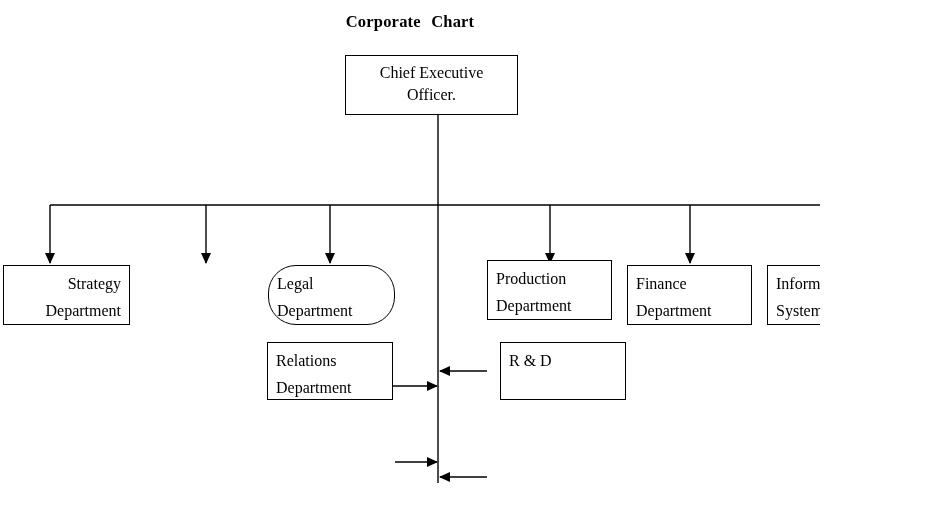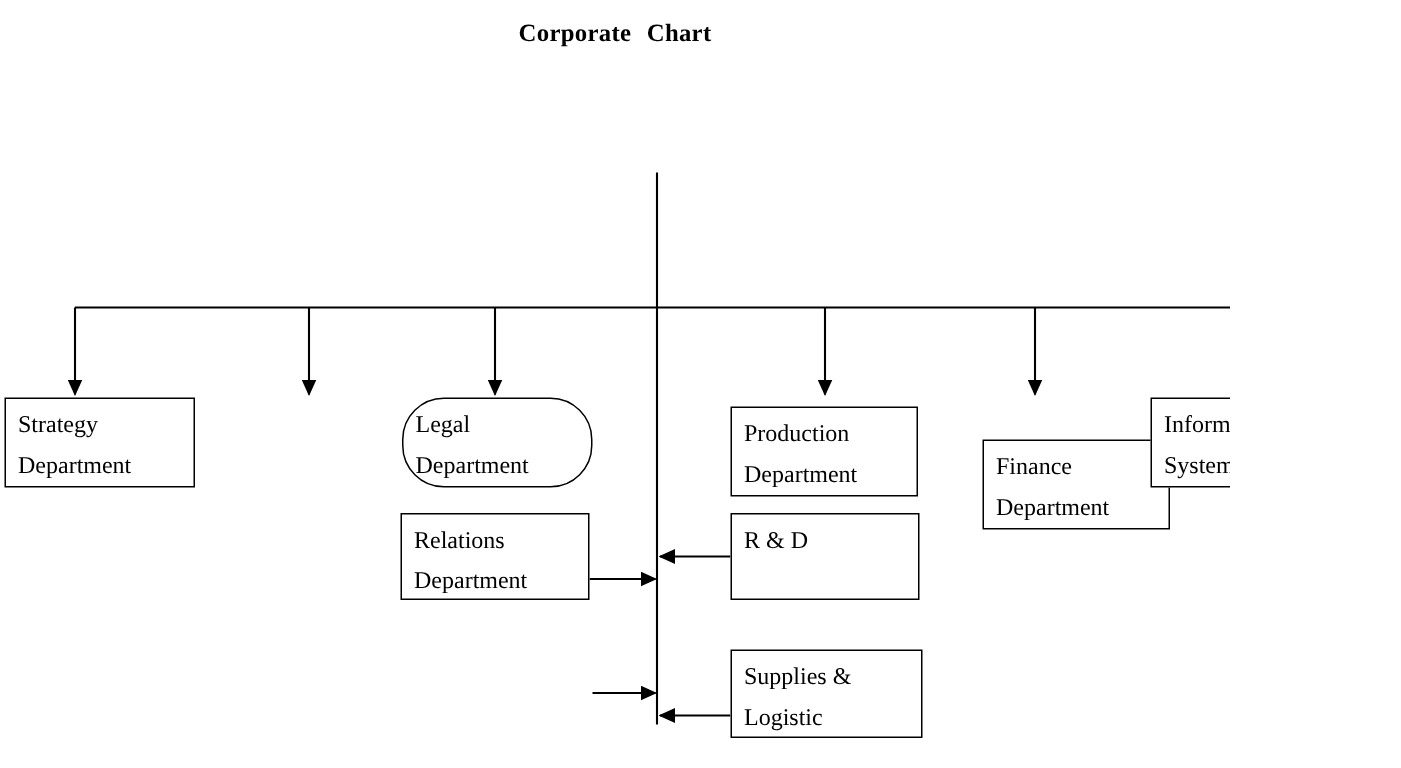--- a/index.html
+++ b/index.html
@@ -94,6 +94,10 @@
 
   <div class="title">Corporate Chart</div>
 
+  <div class="node n-ceo">
+    <span>Chief Executive
+Officer.</span>
+  </div>
 
   <div class="node n-strategy">
     <span>Strategy

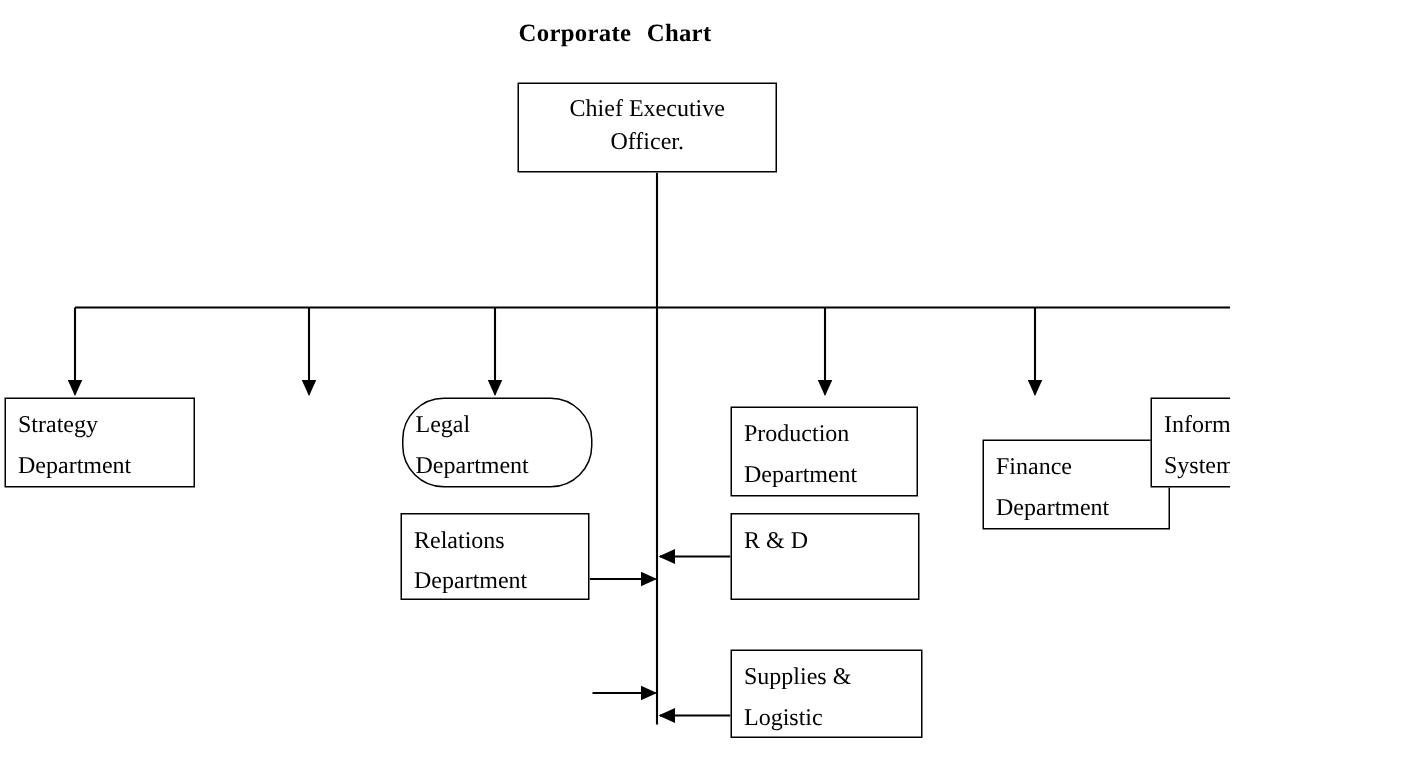--- a/index.html
+++ b/index.html
@@ -52,7 +52,7 @@
   
   .n-ceo        { left:345px; top:55px;  width:173px; height:60px;
                   text-align:center; line-height:22px; padding:6px 4px; }
-  .n-strategy   { left:3px;   top:265px; width:127px; height:60px; }
+  .n-strategy   { left:3px;   top:265px; width:127px; height:60px;text-align:right; }
   .n-human      { left:143px; top:265px; width:110px; height:60px; }
   .n-legal      { left:268px; top:265px; width:127px; height:60px;border-radius:28px; }
   .n-production { left:487px; top:271px; width:125px; height:60px; }

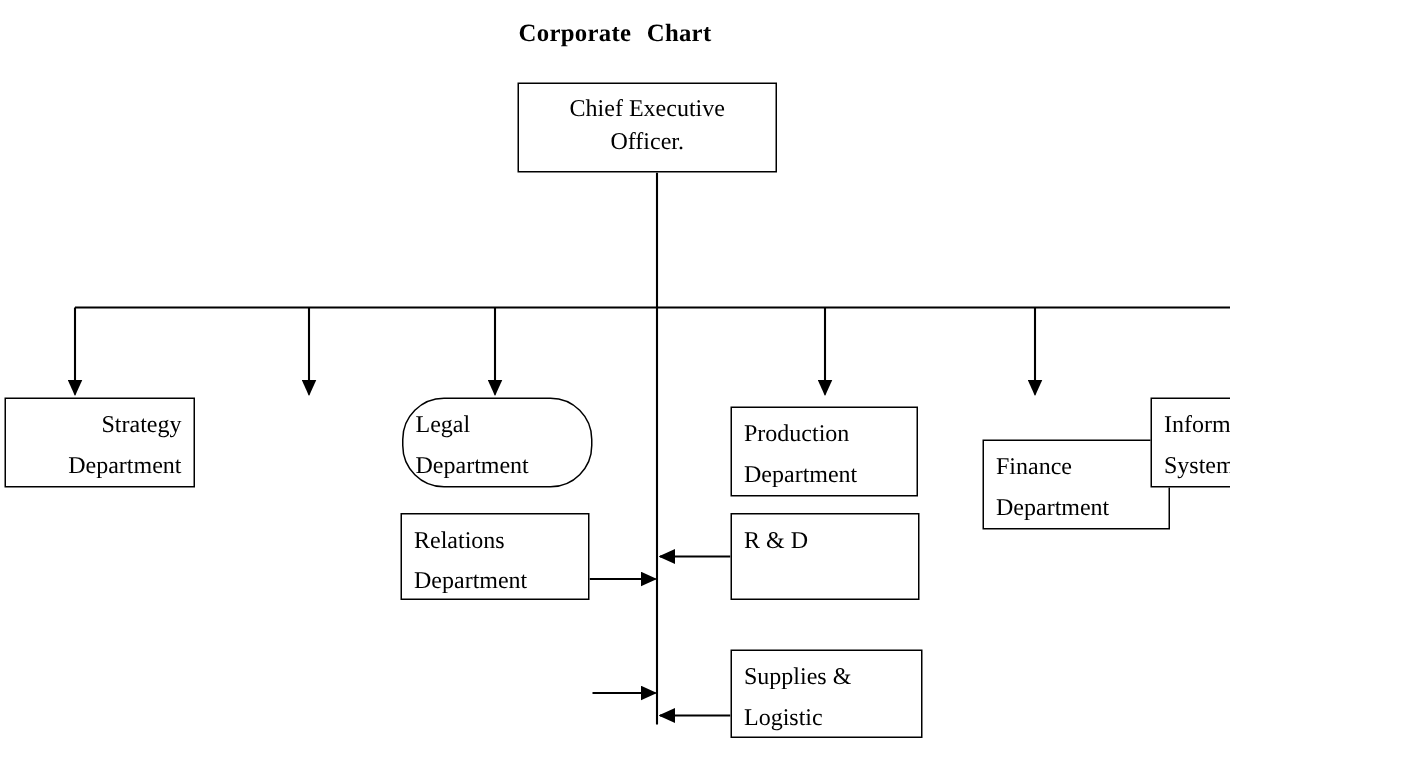--- a/index.html
+++ b/index.html
@@ -55,7 +55,7 @@
   .n-strategy   { left:3px;   top:265px; width:127px; height:60px;text-align:right; }
   .n-human      { left:143px; top:265px; width:110px; height:60px; }
   .n-legal      { left:268px; top:265px; width:127px; height:60px;border-radius:28px; }
-  .n-production { left:487px; top:271px; width:125px; height:60px; }
+  .n-production { left:487px; top:260px; width:125px; height:60px; }
   .n-finance    { left:655px; top:265px; width:125px; height:60px;margin-top:28px; }
   .n-information{ left:767px; top:265px; width:125px; height:60px; }
   .n-marketing  { left:267px; top:342px; width:126px; height:58px; }

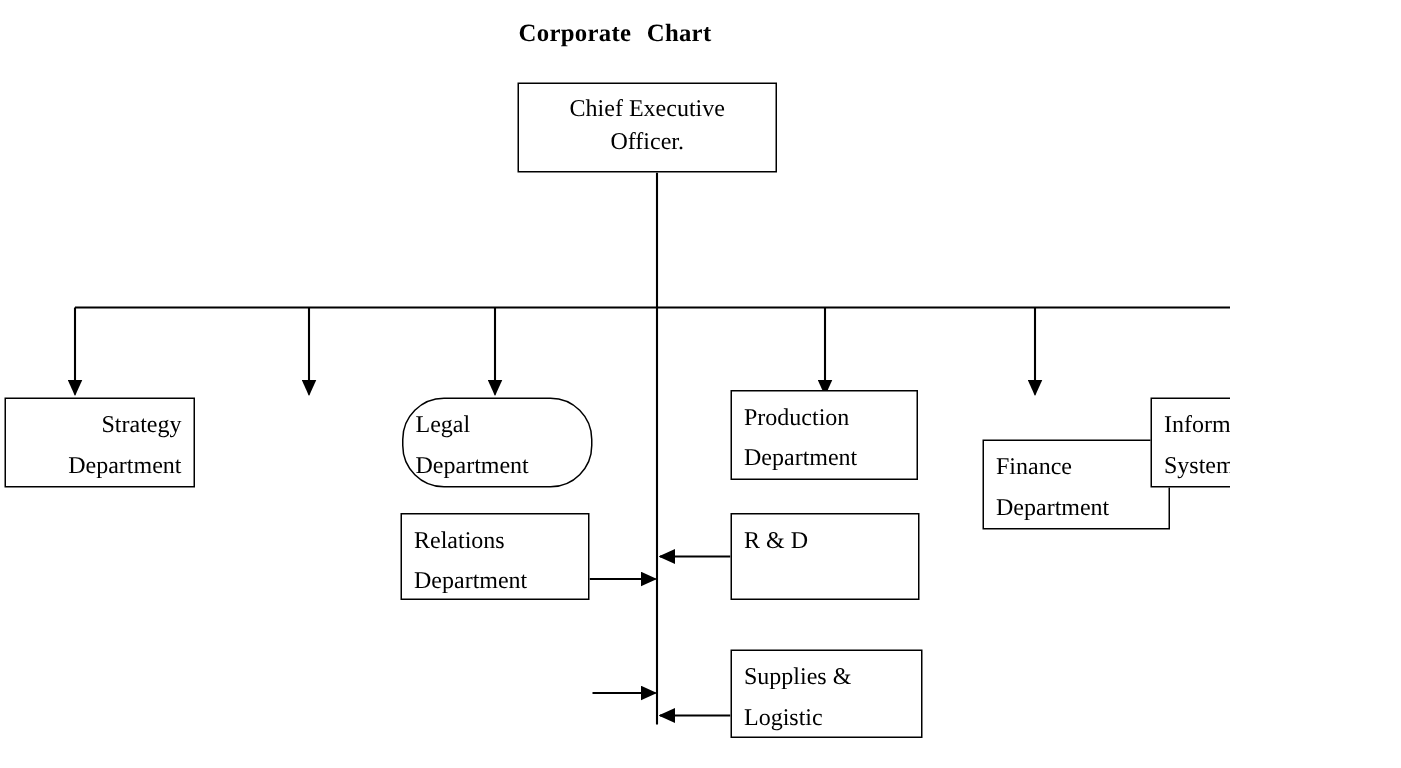--- a/index.html
+++ b/index.html
@@ -56,7 +56,7 @@
   .n-human      { left:143px; top:265px; width:110px; height:60px; }
   .n-legal      { left:268px; top:265px; width:127px; height:60px;border-radius:28px; }
   .n-production { left:487px; top:260px; width:125px; height:60px; }
-  .n-finance    { left:655px; top:265px; width:125px; height:60px;margin-top:28px; }
+  .n-finance    { left:627px; top:265px; width:125px; height:60px; }
   .n-information{ left:767px; top:265px; width:125px; height:60px; }
   .n-marketing  { left:267px; top:342px; width:126px; height:58px; }
   .n-rnd        { left:487px; top:342px; width:126px; height:58px; }

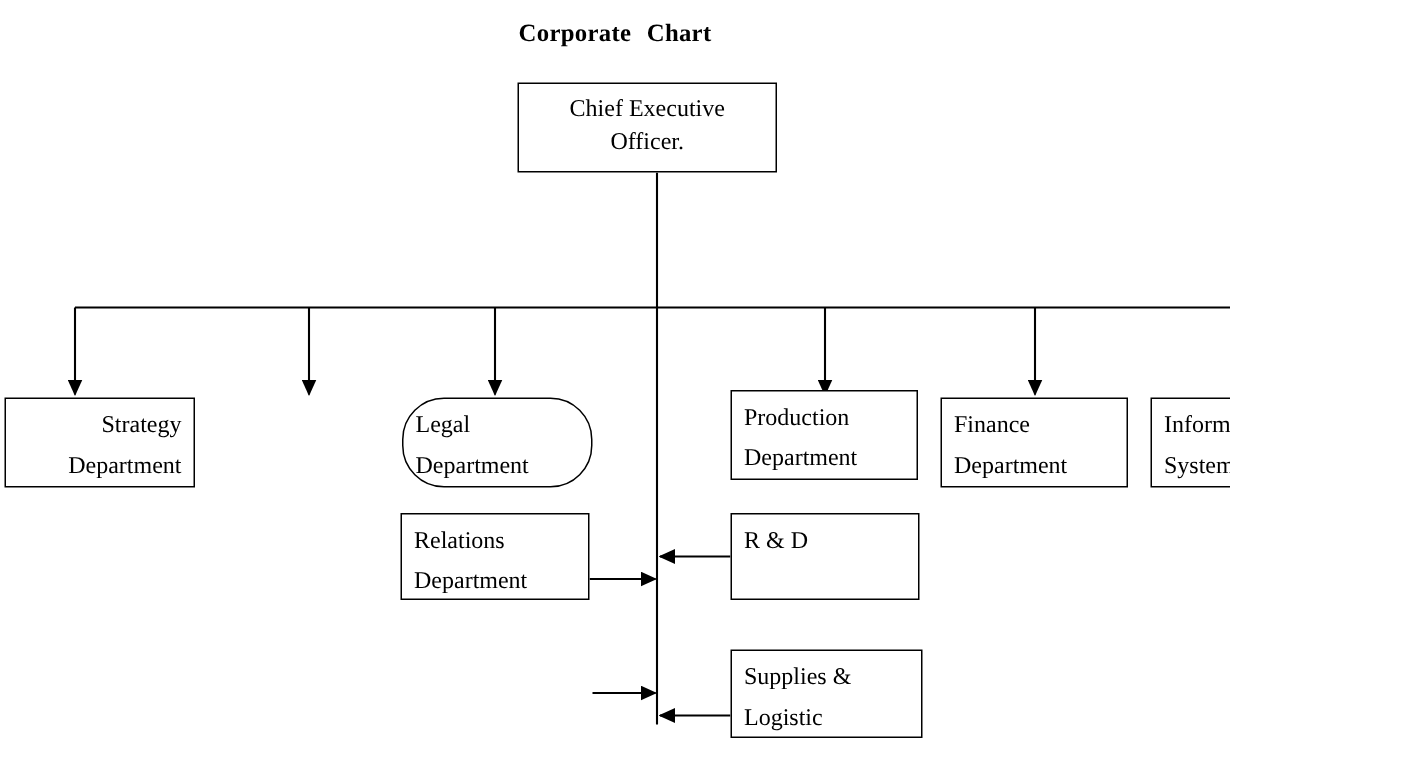--- a/index.html
+++ b/index.html
@@ -59,7 +59,7 @@
   .n-finance    { left:627px; top:265px; width:125px; height:60px; }
   .n-information{ left:767px; top:265px; width:125px; height:60px; }
   .n-marketing  { left:267px; top:342px; width:126px; height:58px; }
-  .n-rnd        { left:487px; top:342px; width:126px; height:58px; }
+  .n-rnd        { left:500px; top:342px; width:126px; height:58px; }
   .n-public     { left:268px; top:433px; width:127px; height:59px; }
   .n-supplies   { left:487px; top:433px; width:128px; height:59px; }
 </style>

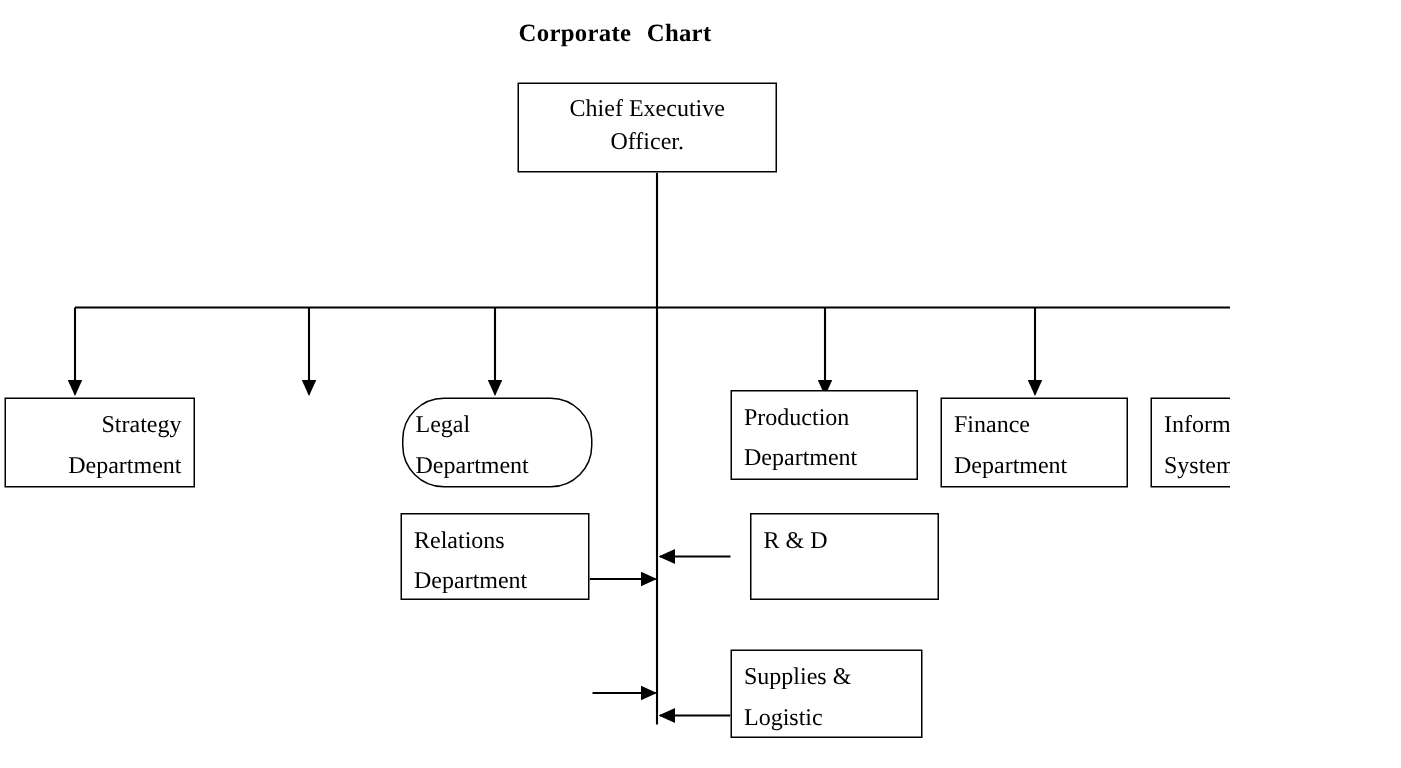--- a/index.html
+++ b/index.html
@@ -135,10 +135,6 @@
   </div>
 
 
-  <div class="node n-supplies">
-    <span>Supplies &amp;
-Logistic</span>
-  </div>
 
 </div>
 

